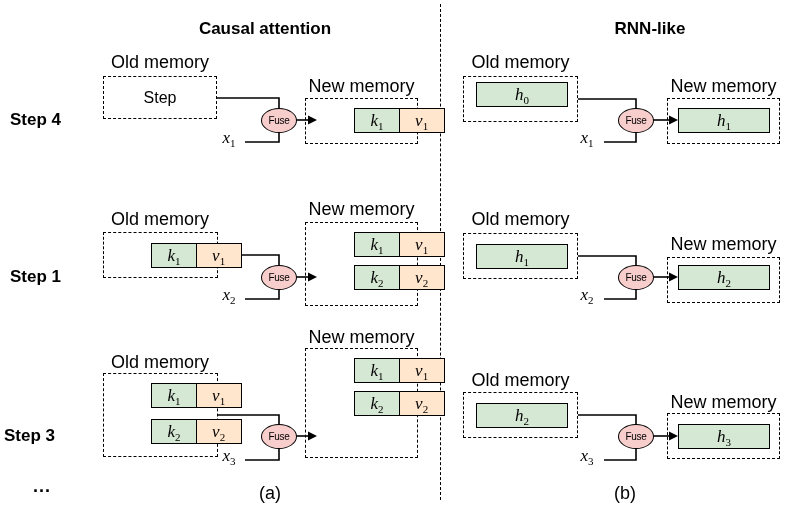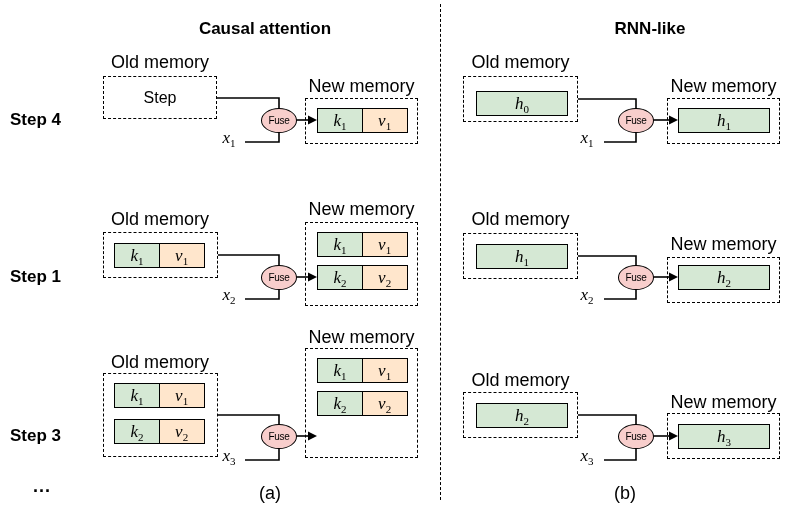--- a/index.html
+++ b/index.html
@@ -197,7 +197,7 @@
 
   <div class="mem-label" style="left:451px;top:52px;width:139px">Old memory</div>
   <div class="dashed-box" style="left:463px;top:76px;width:115px;height:46px"></div>
-  <div class="h-cell" style="left:476px;top:91px">
+  <div class="h-cell" style="left:476px;top:82px">
     <span class="math"><span>h</span><sub>0</sub></span>
   </div>
   <div class="fuse" style="left:618px;top:108px">Fuse</div>

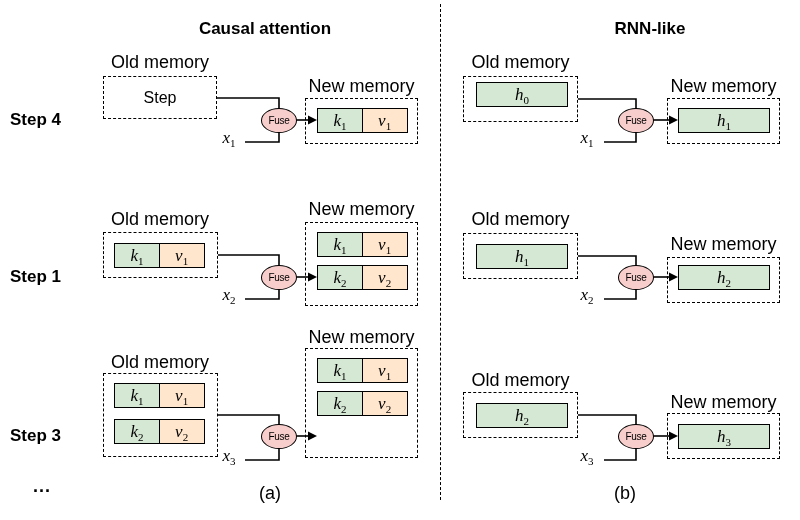--- a/index.html
+++ b/index.html
@@ -26,7 +26,7 @@
     display:flex; align-items:center; justify-content:center;
   }
   .none-text { font-size:16px; }
-  .kv-row { position:absolute; display:flex; }
+  .kv-row { position:absolute; display:flex;margin-left:37px; }
   .cell {
     width:46px; height:25px; box-sizing:border-box; border:1.4px solid #000;
     display:flex; align-items:center; justify-content:center;

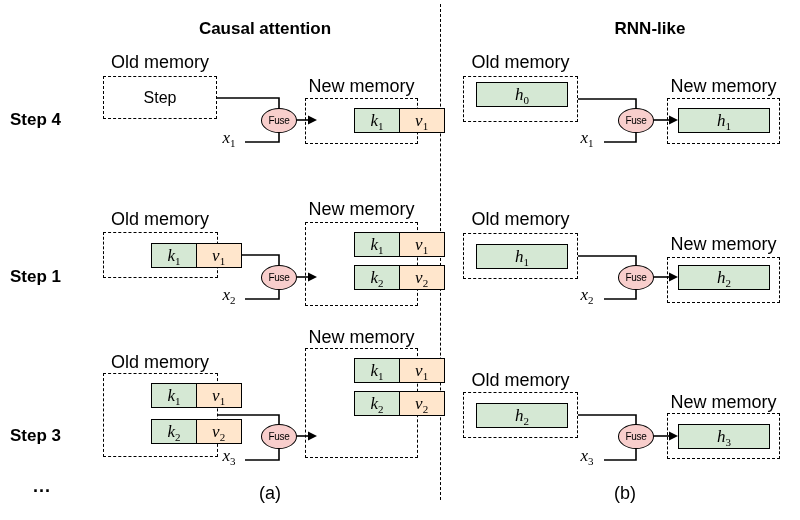--- a/index.html
+++ b/index.html
@@ -97,7 +97,7 @@
 
   <div class="step-label" style="left:10px;top:110px">Step 4</div>
   <div class="step-label" style="left:10px;top:267px">Step 1</div>
-  <div class="step-label" style="left:10px;top:426px">Step 3</div>
+  <div class="step-label" style="left:4px;top:426px">Step 3</div>
   <div class="ellipsis" style="left:33px;top:476px">...</div>
 
   <div class="mem-label" style="left:91px;top:52px;width:138px">Old memory</div>

